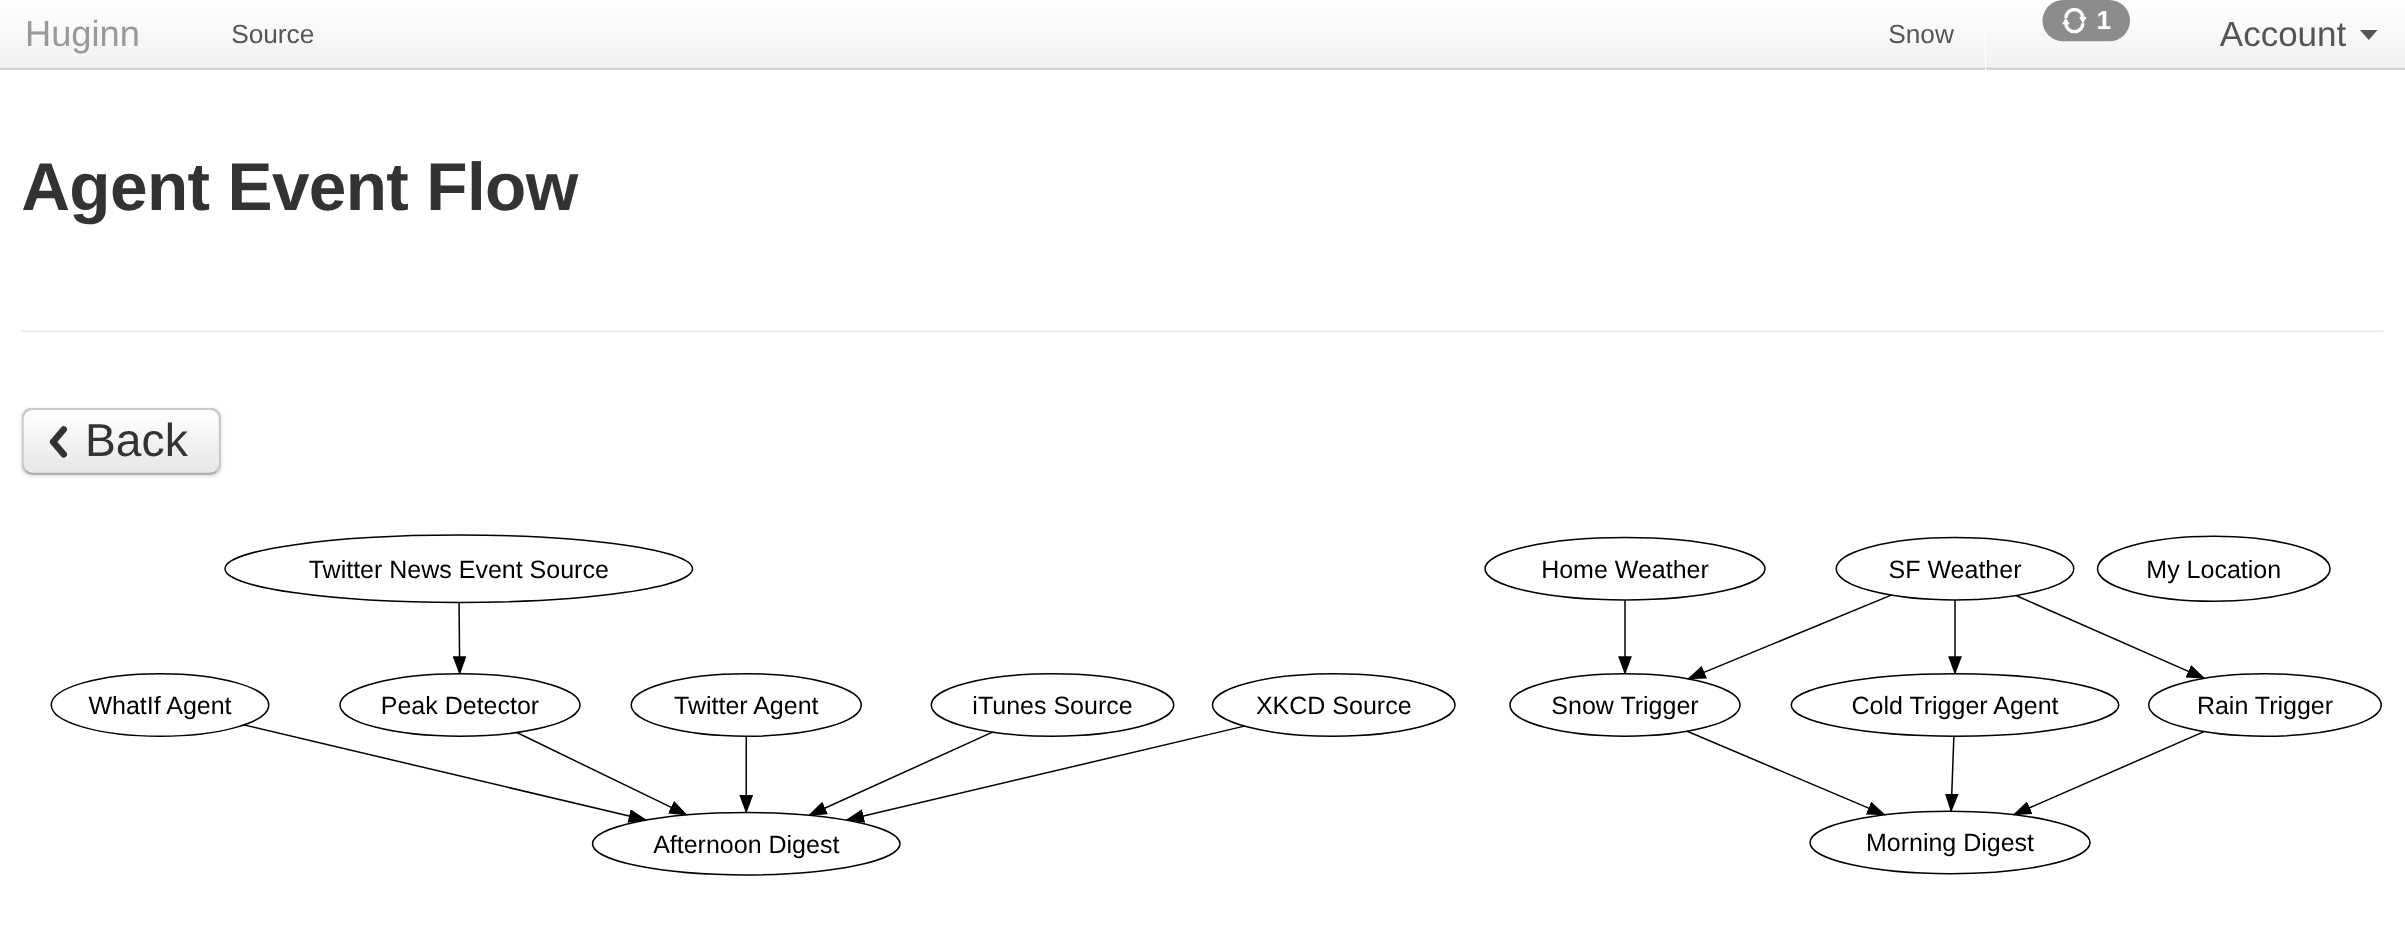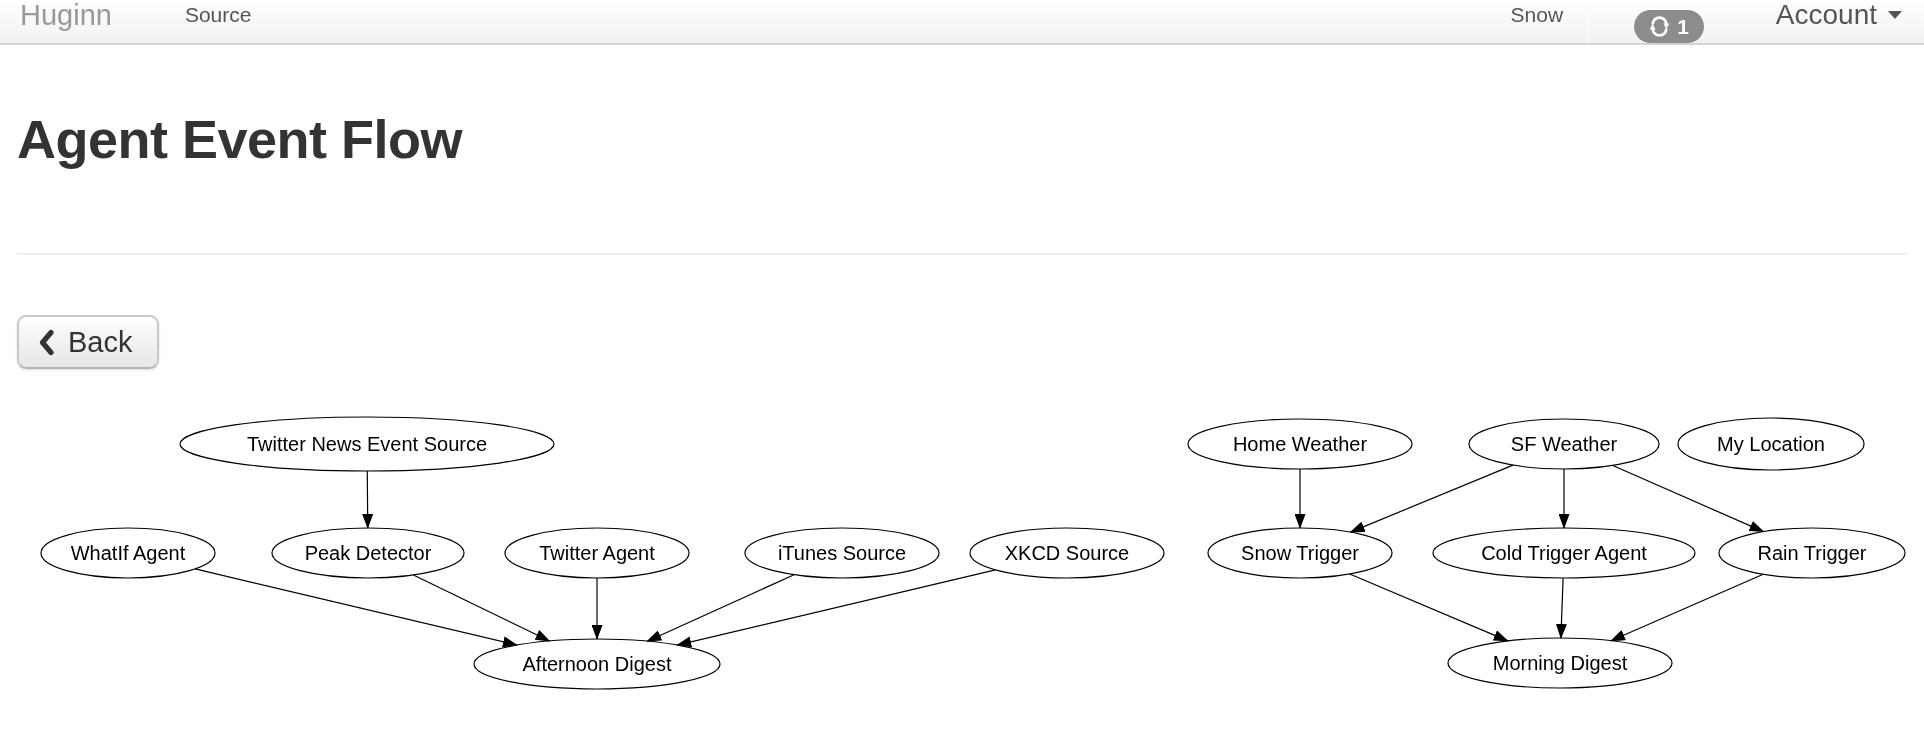--- a/index.html
+++ b/index.html
@@ -13,8 +13,8 @@
 
   
   .navbar {
-    height:45px;
-    display:flex; align-items:flex-end;
+    height:56px;
+    display:flex; align-items:flex-start;
     background:linear-gradient(#ffffff,#f1f1f1);
     border-bottom:2px solid #d4d4d4;
   }

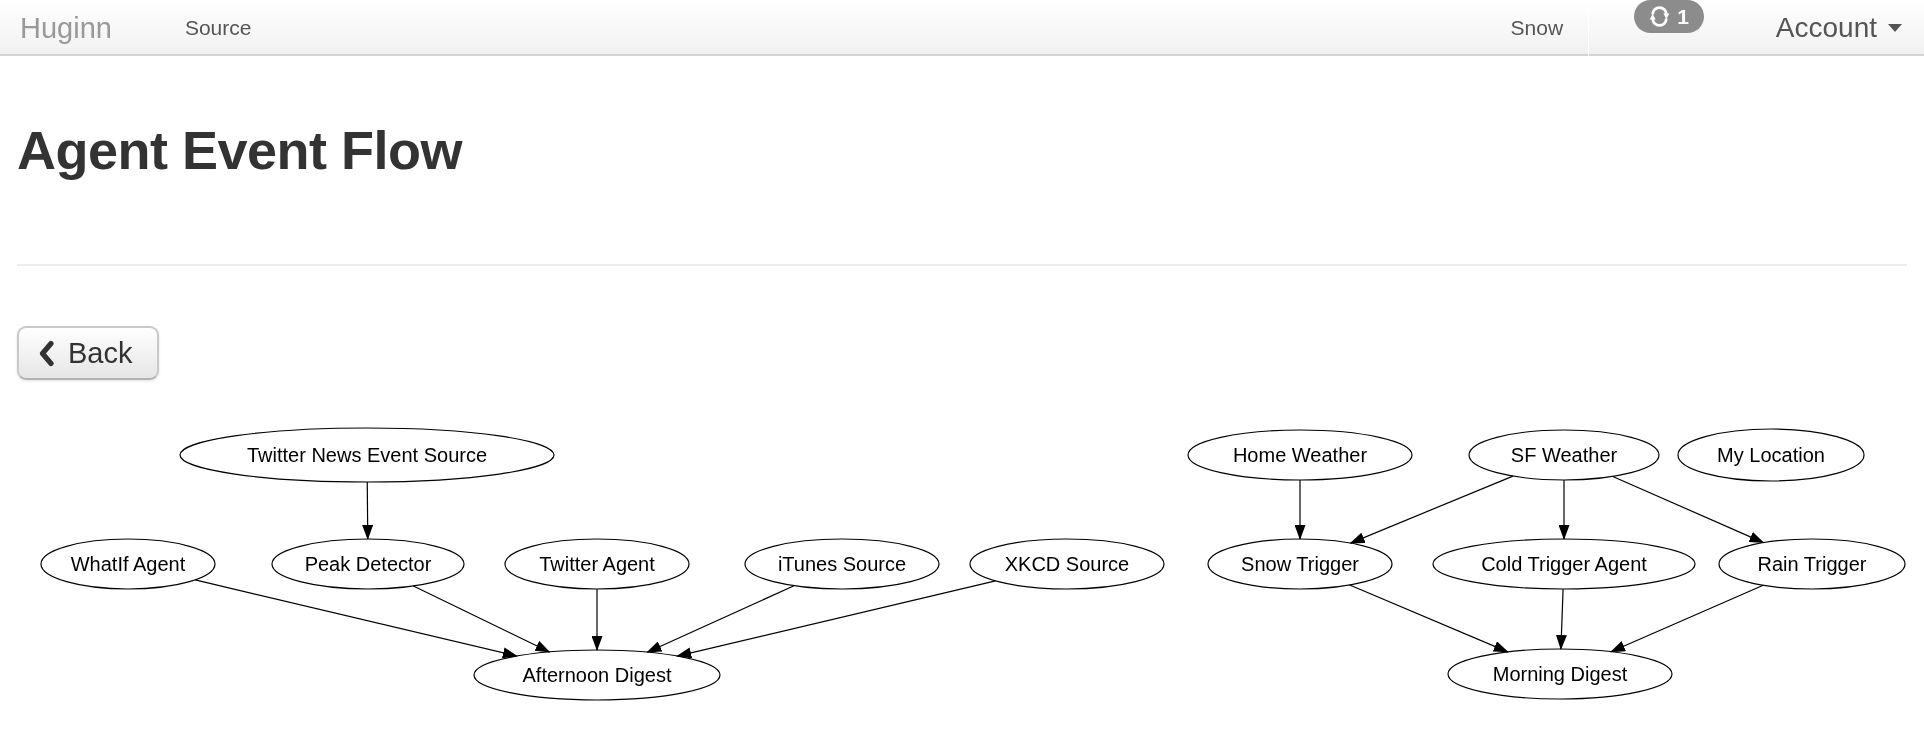--- a/index.html
+++ b/index.html
@@ -70,7 +70,7 @@
     background:linear-gradient(#ffffff,#e6e6e6);
     border:2px solid #c9c9c9; border-bottom-color:#b3b3b3;
     border-radius:9px;
-    font-size:29px; color:#333333; text-decoration:none;
+    font-size:37px; color:#333333; text-decoration:none;
     box-shadow:inset 0 1px 0 rgba(255,255,255,.5), 0 1px 3px rgba(0,0,0,.12);
   }
 

